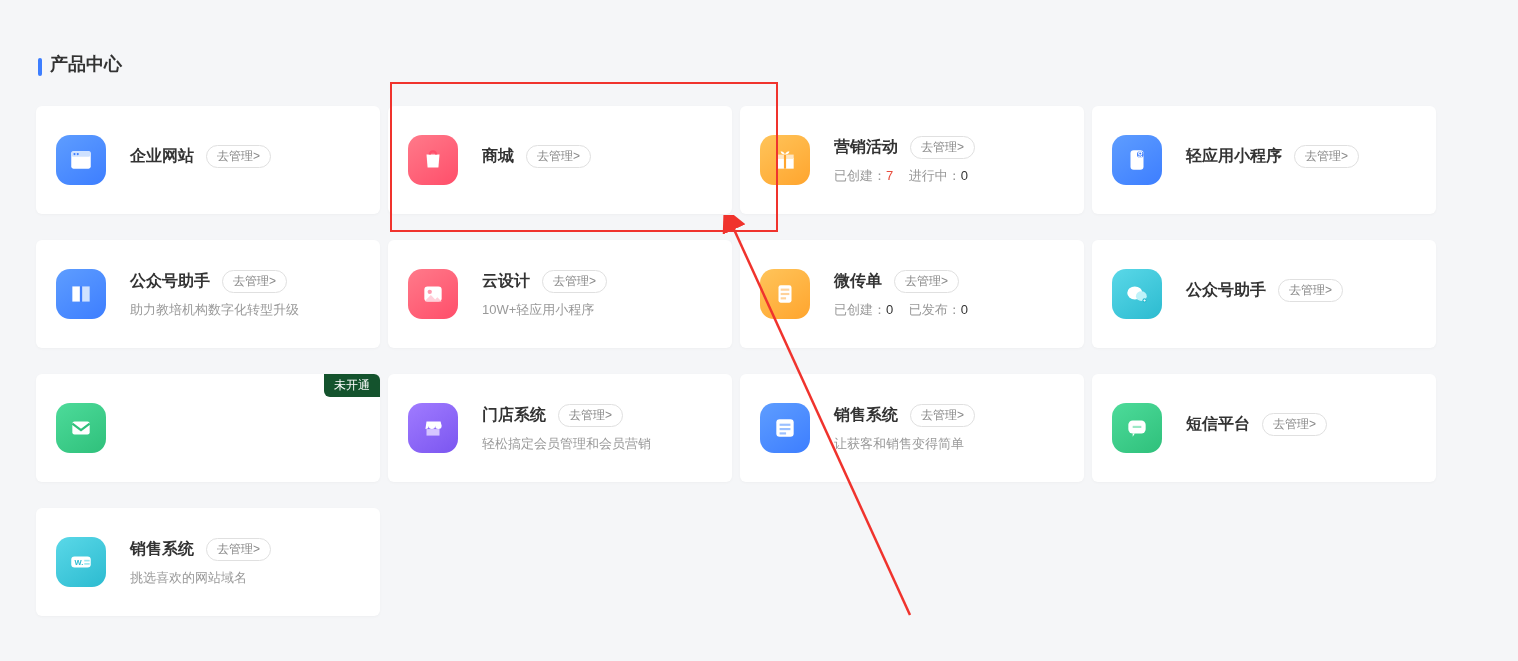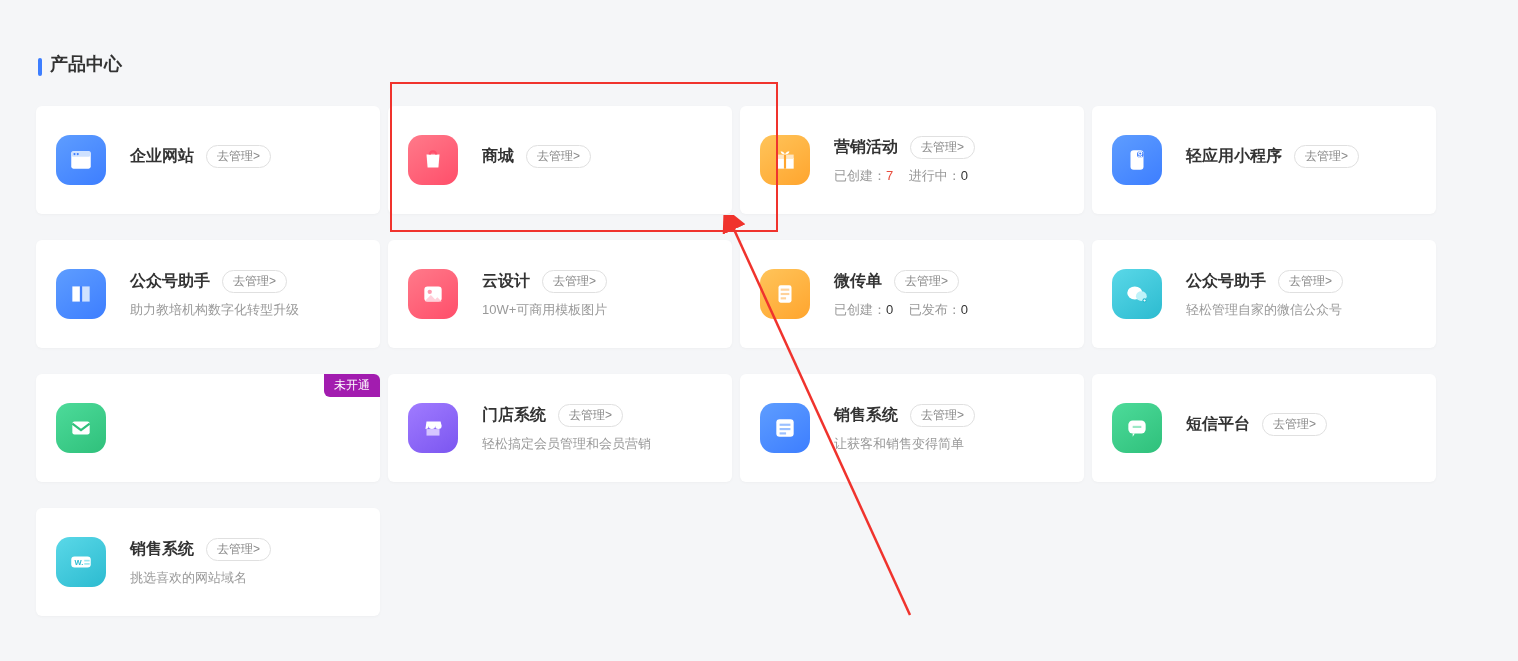--- a/index.html
+++ b/index.html
@@ -227,7 +227,7 @@
         <span class="card-title">云设计</span>
         <span class="card-btn">去管理&gt;</span>
       </div>
-      <div class="card-sub">10W+可商用模板图片</div>
+      <div class="card-sub">10W+轻应用小程序</div>
     </div>
   </div>
 

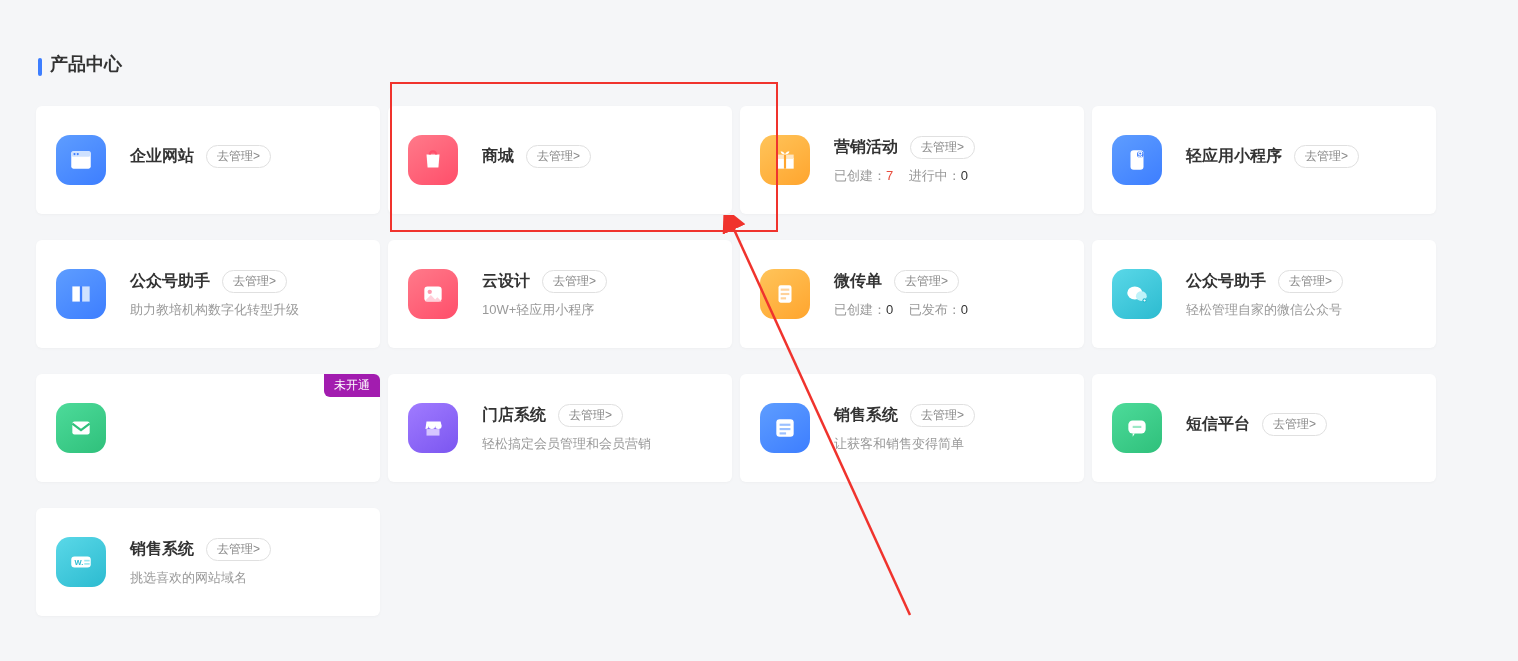--- a/index.html
+++ b/index.html
@@ -266,7 +266,6 @@
         <span class="card-title">公众号助手</span>
         <span class="card-btn">去管理&gt;</span>
       </div>
-      <div class="card-sub">轻松管理自家的微信公众号</div>
     </div>
   </div>
 

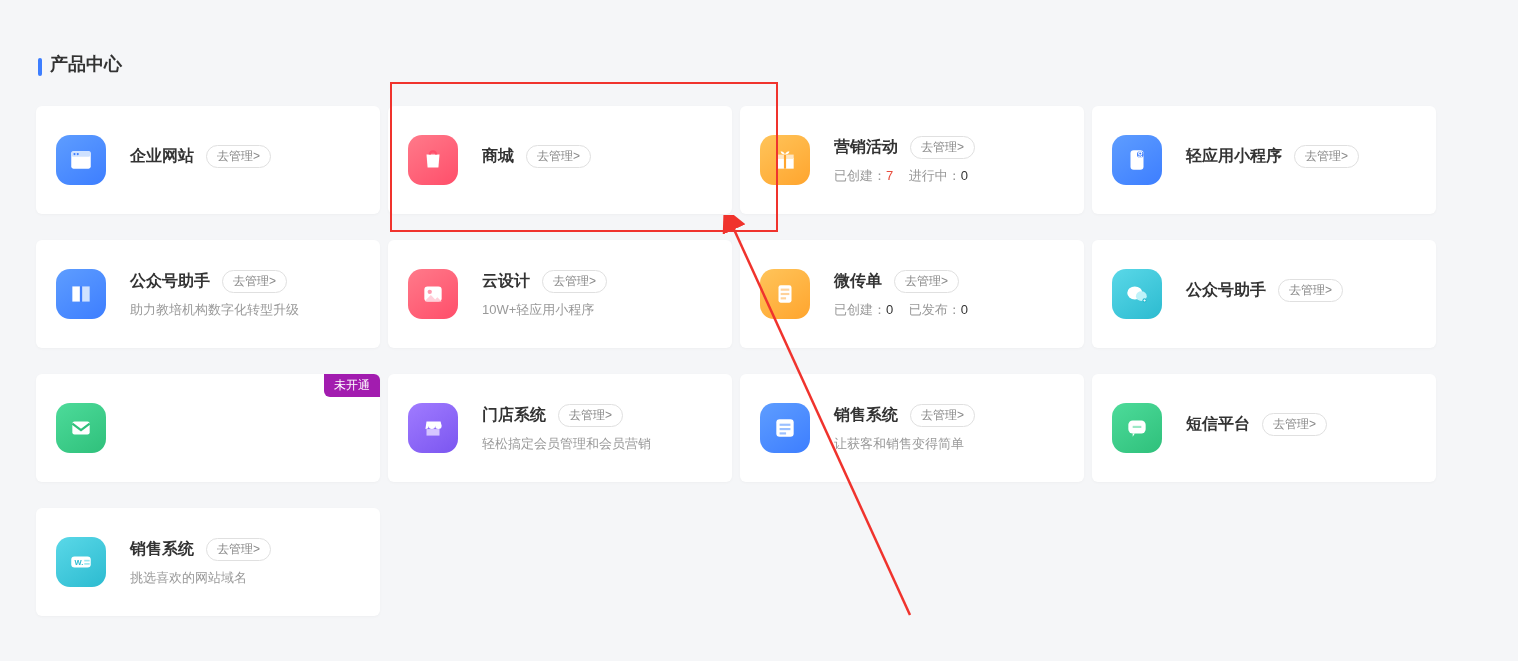--- a/index.html
+++ b/index.html
@@ -87,7 +87,7 @@
     position: absolute;
     top: 0;
     right: 0;
-    background: #a21caf;
+    background: #14532d;
     color: #fff;
     font-size: 12px;
     padding: 3px 10px;

